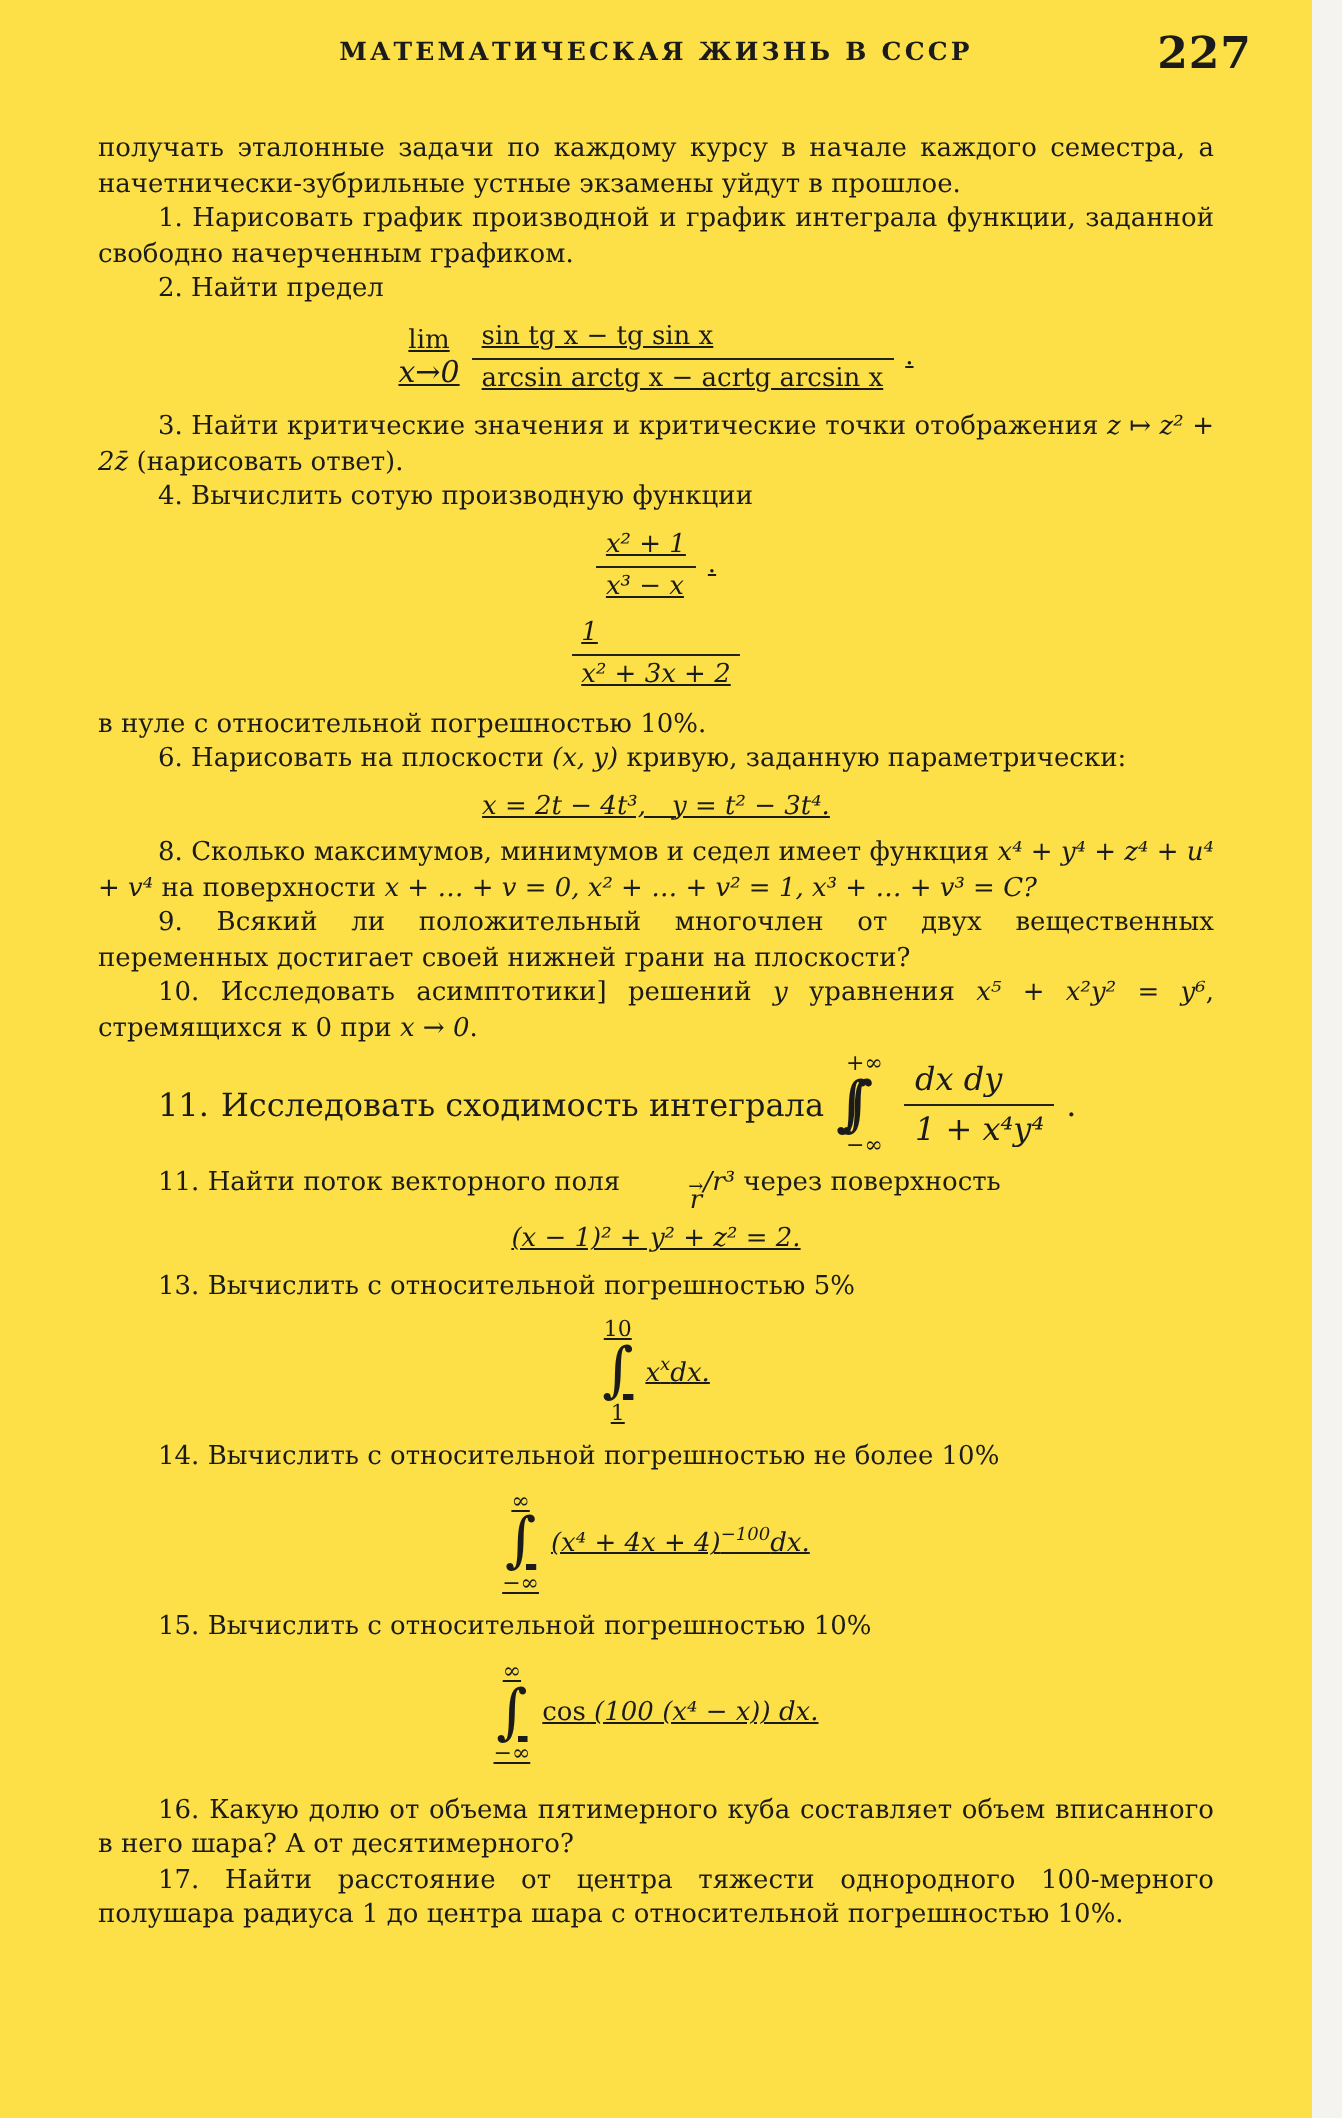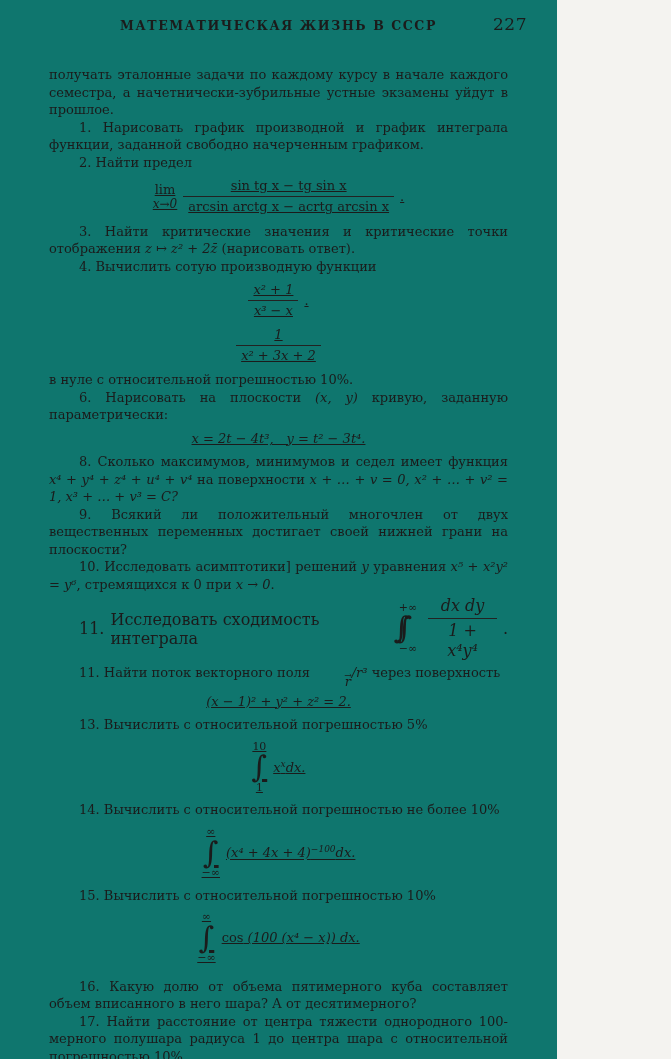--- a/index.html
+++ b/index.html
@@ -11,10 +11,10 @@
     -webkit-font-smoothing:antialiased;
   }
   .page{
-    width:557px;height:1059px;box-sizing:border-box;
+    width:656px;height:1059px;box-sizing:border-box;
     padding:14px 49px 0 49px;
     position:relative;
-    background:#0f766e;
+    background:#fde047;
   }
   header{position:relative;height:34px;}
   .running-title{

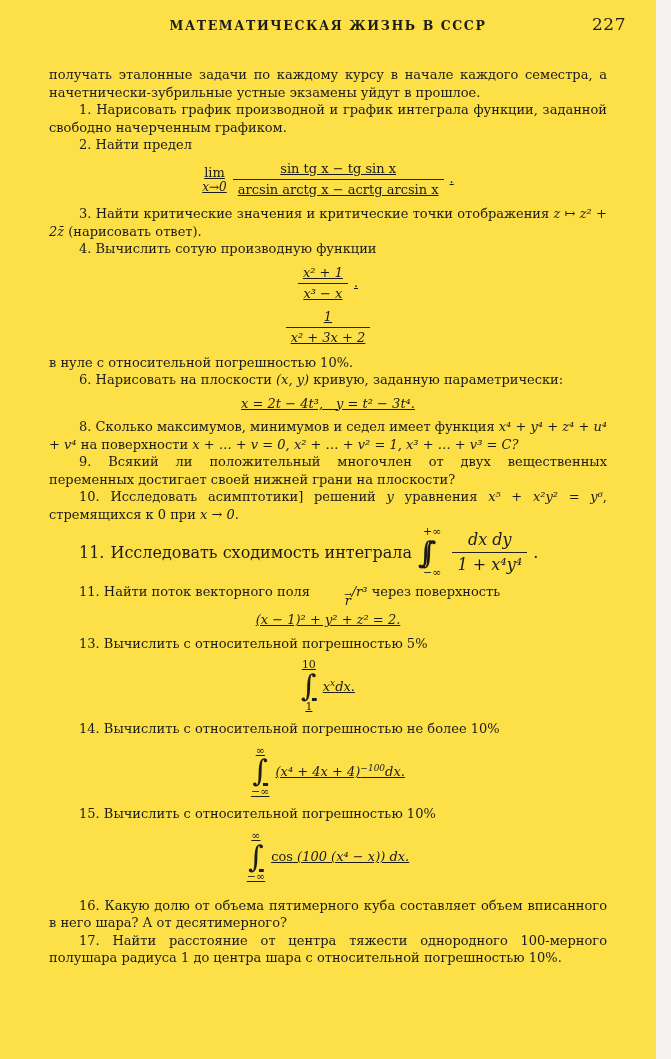--- a/index.html
+++ b/index.html
@@ -23,7 +23,7 @@
   }
   .page-number{
     position:absolute;top:0;right:-19px;
-    font-weight:normal;font-size:17px;letter-spacing:0.5px;
+    font-weight:bold;font-size:22px;letter-spacing:0.5px;
   }
   main{margin-top:18px;}
   p.par{margin:0;text-align:justify;line-height:17.5px;font-size:13px;text-indent:30px;}

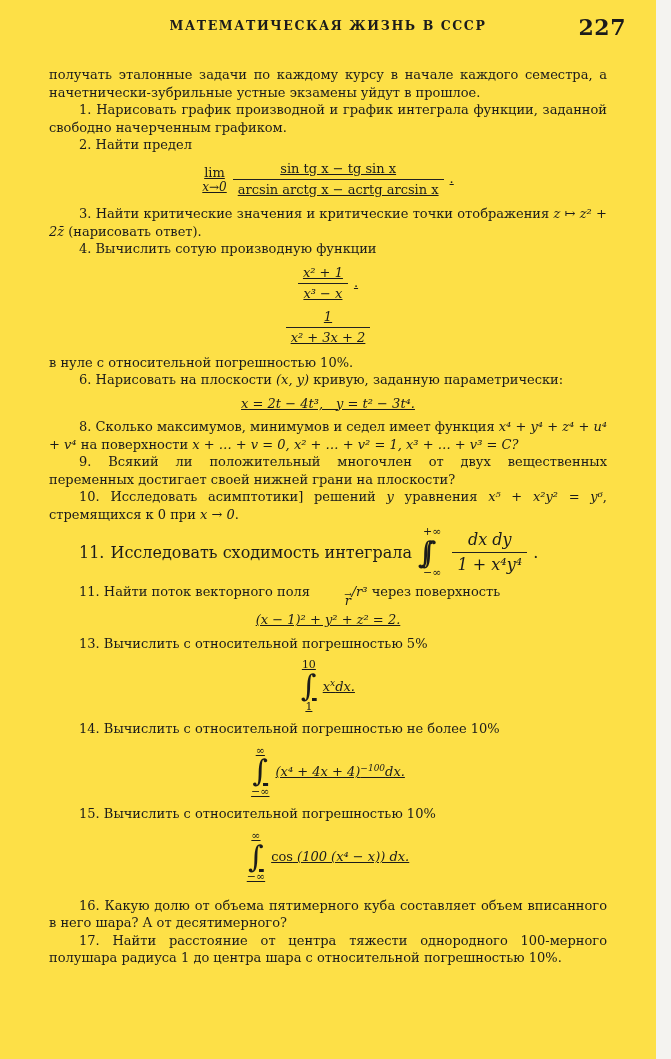--- a/index.html
+++ b/index.html
@@ -34,7 +34,7 @@
     display:flex;justify-content:center;align-items:center;gap:6px;
     margin:7px 0;font-size:13px;line-height:1.2;text-decoration:underline;
   }
-  .frac{display:inline-block;text-align:center;line-height:1.25;}
+  .frac{display:inline-block;text-align:left;line-height:1.25;}
   .frac .num{display:block;padding:0 5px 2px;border-bottom:1.2px solid #222;}
   .frac .den{display:block;padding:2px 5px 0;}
   .lim-block{display:inline-flex;flex-direction:column;align-items:center;line-height:1;}

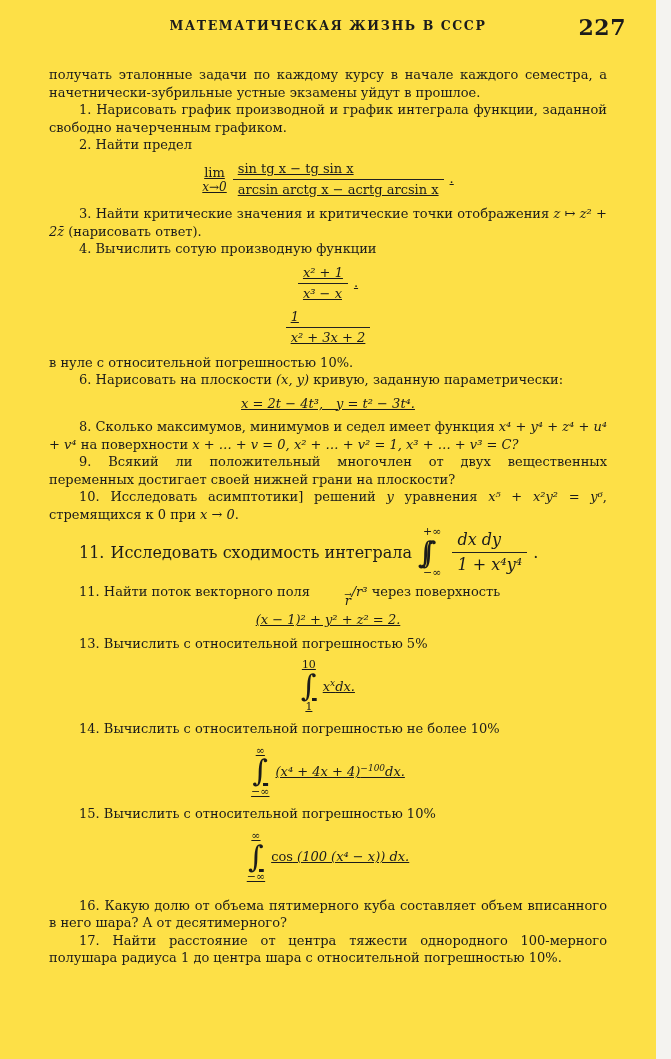--- a/index.html
+++ b/index.html
@@ -38,7 +38,7 @@
   .frac .num{display:block;padding:0 5px 2px;border-bottom:1.2px solid #222;}
   .frac .den{display:block;padding:2px 5px 0;}
   .lim-block{display:inline-flex;flex-direction:column;align-items:center;line-height:1;}
-  .lim-sub{font-size:12px;margin-top:2px;font-style:italic;}
+  .lim-sub{font-size:15px;margin-top:2px;font-style:italic;}
   .int-block{display:inline-flex;flex-direction:column;align-items:center;line-height:1;}
   .int-top,.int-bot{font-size:11px;line-height:1.15;}
   .int-sign{font-size:30px;line-height:0.95;font-weight:normal;}

